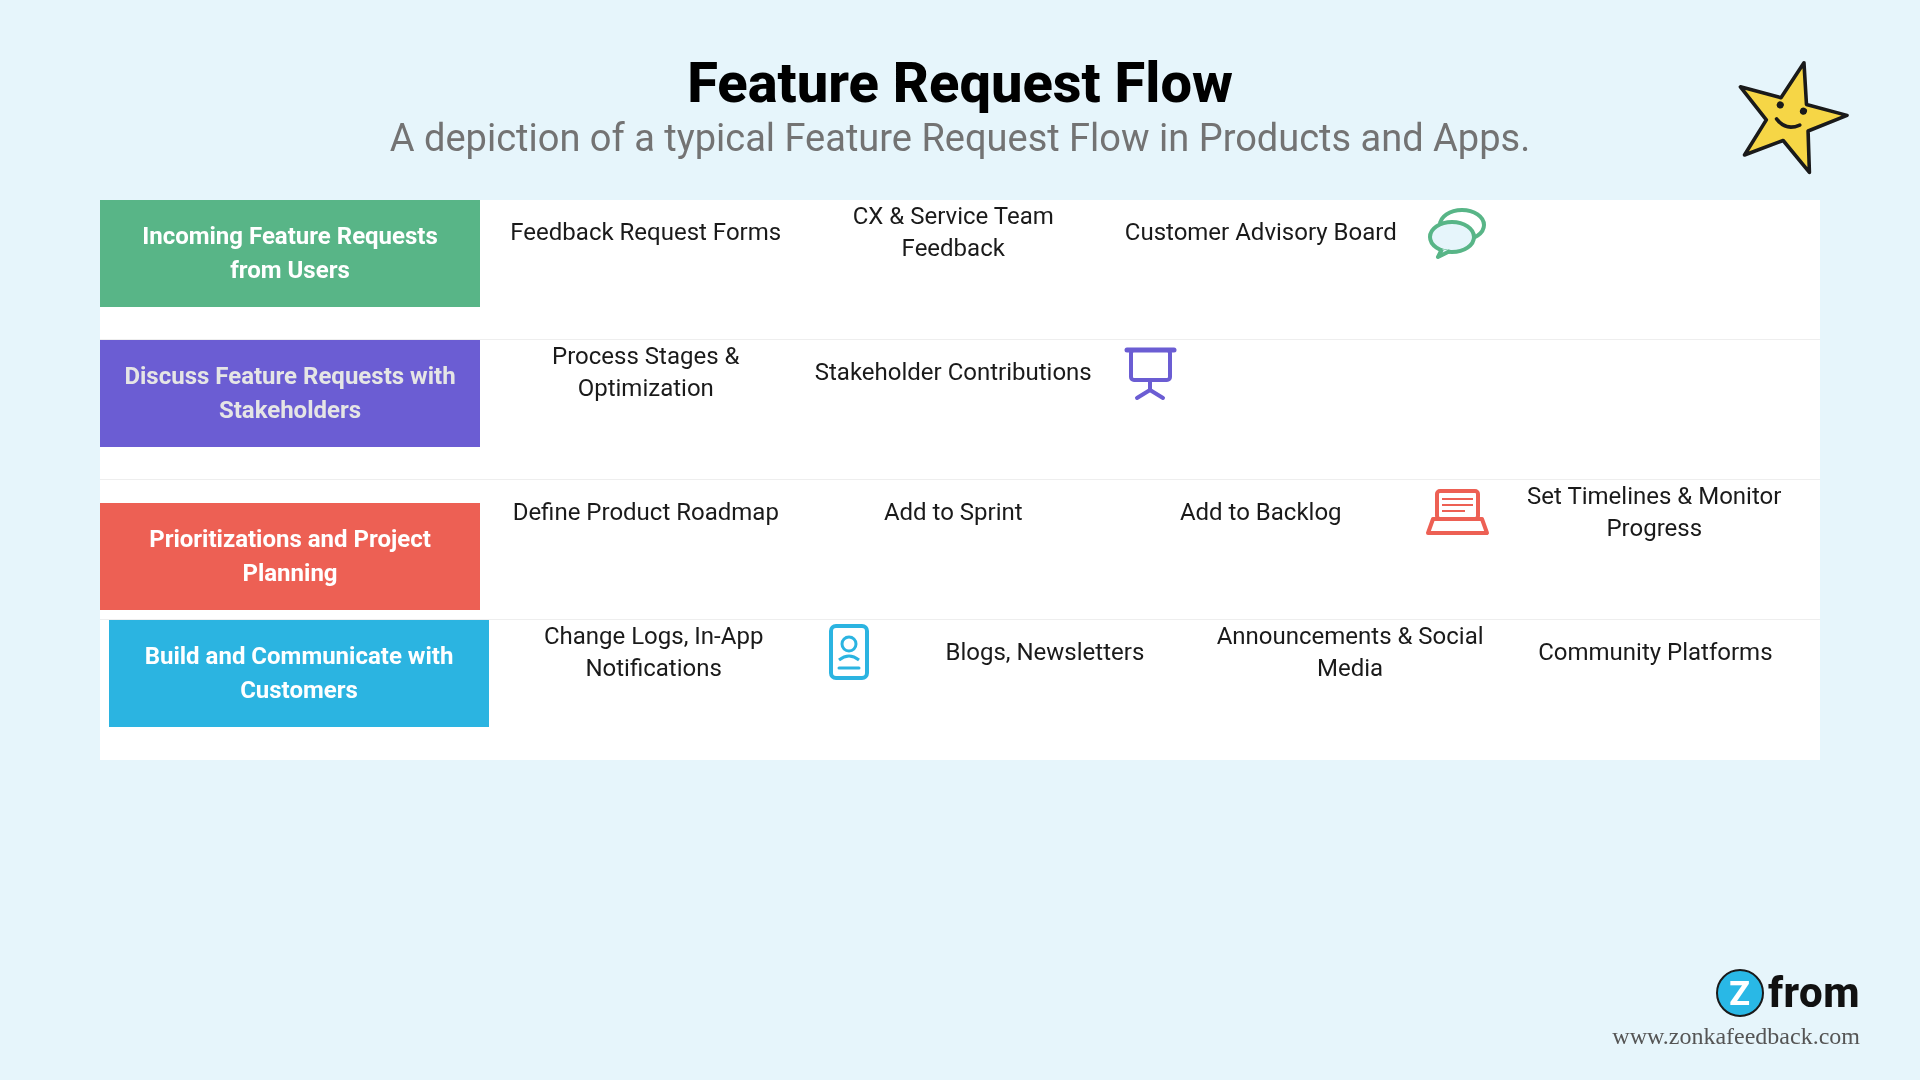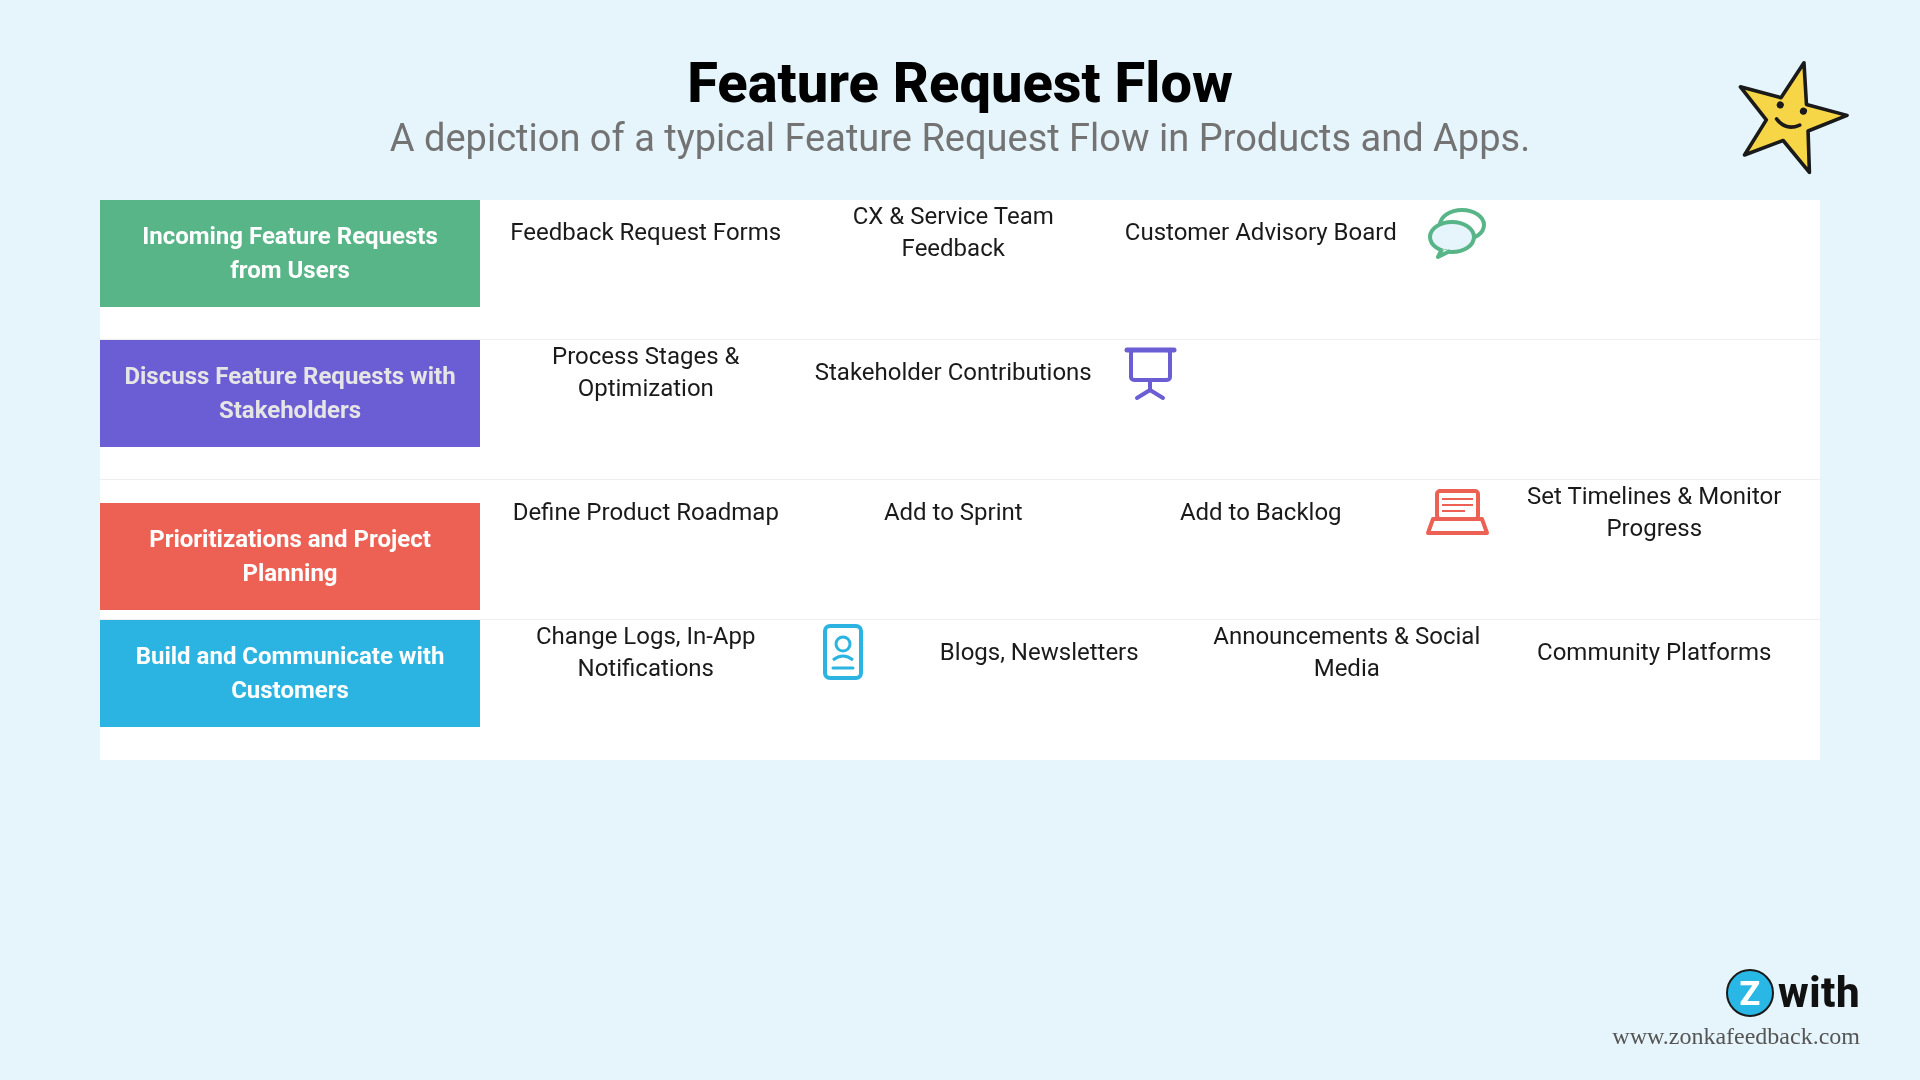--- a/index.html
+++ b/index.html
@@ -35,7 +35,7 @@
     min-height: 140px;
     border-bottom: 1px solid #eee;
   }
-  .row:last-child { border-bottom: none; }
+  .row:last-child { border-bottom: none; padding-left: 9px; }
   .row-label {
     width: 380px;
     display: flex;

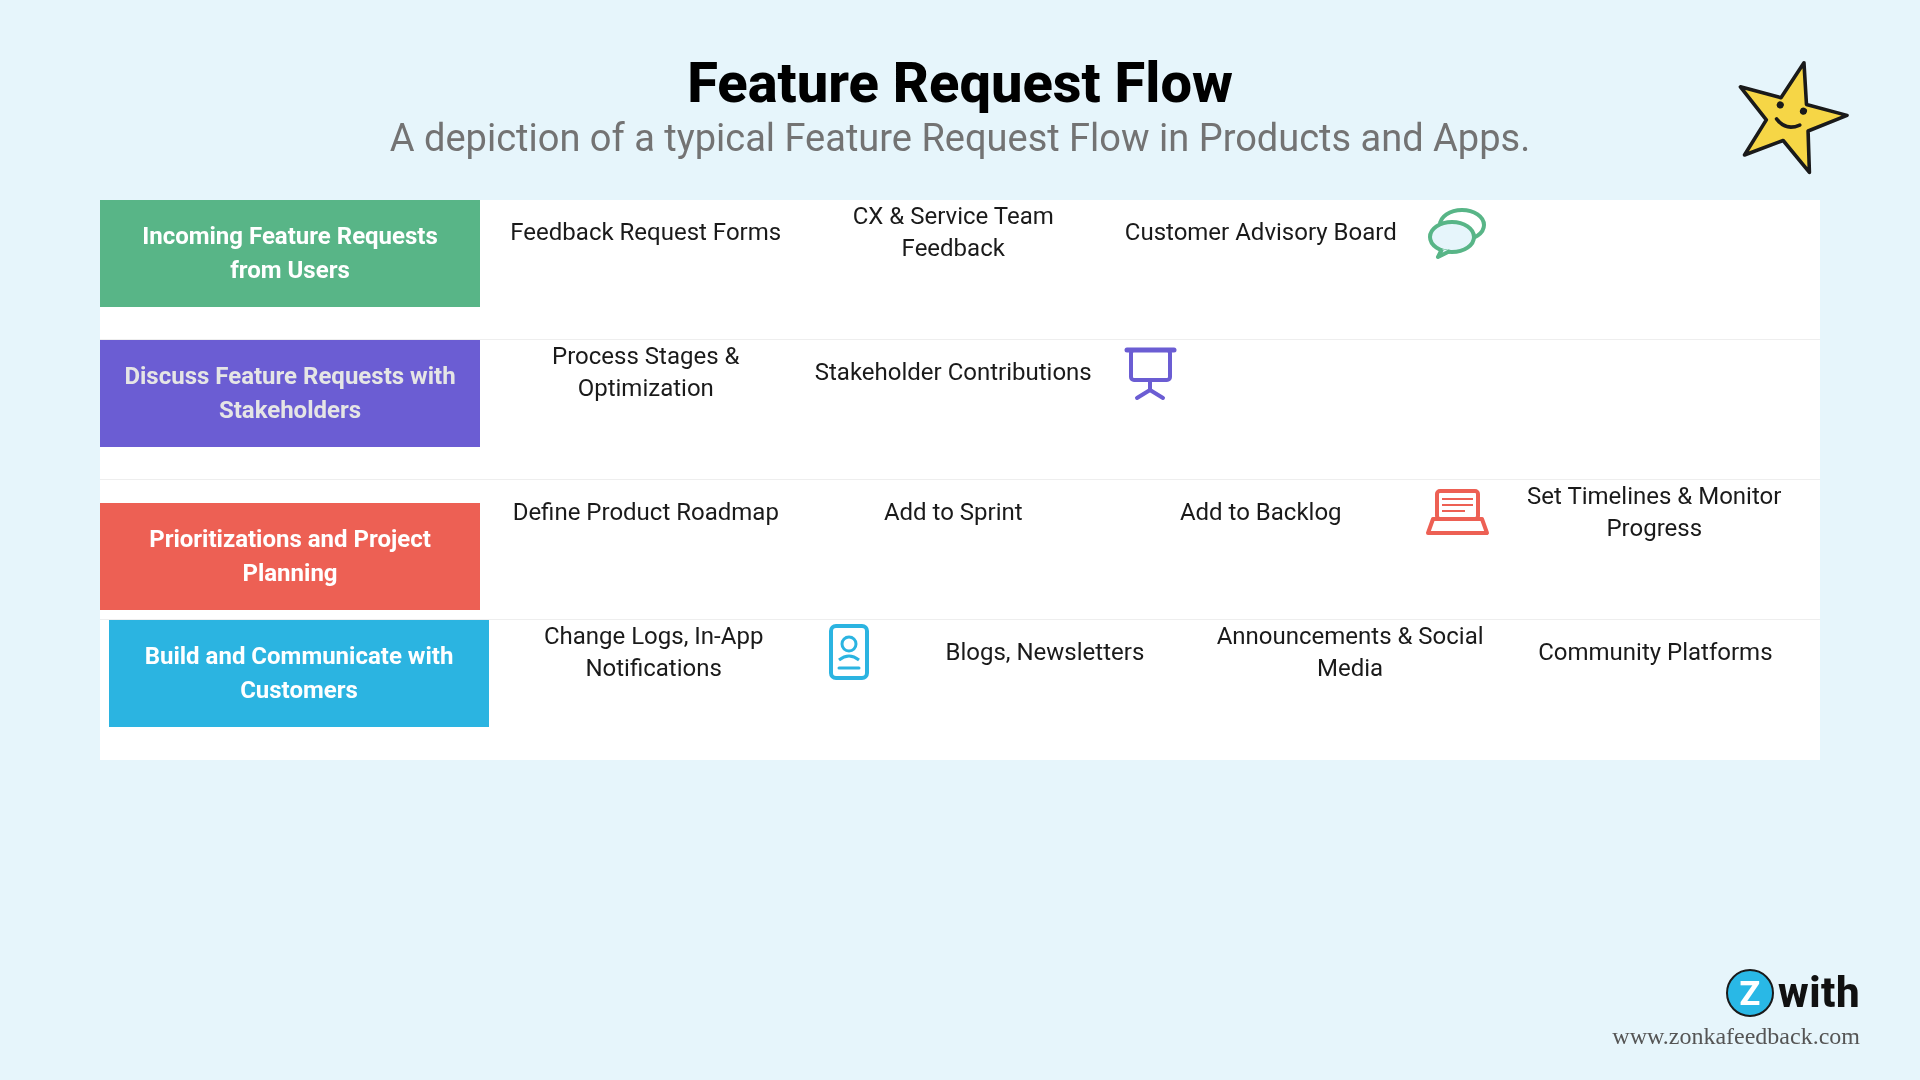--- a/index.html
+++ b/index.html
@@ -218,7 +218,7 @@
 <div class="footer">
   <div class="brand">
     <span class="z">Z</span>
-    <span>with</span>
+    <span>from</span>
   </div>
   <div class="url">www.zonkafeedback.com</div>
 </div>

